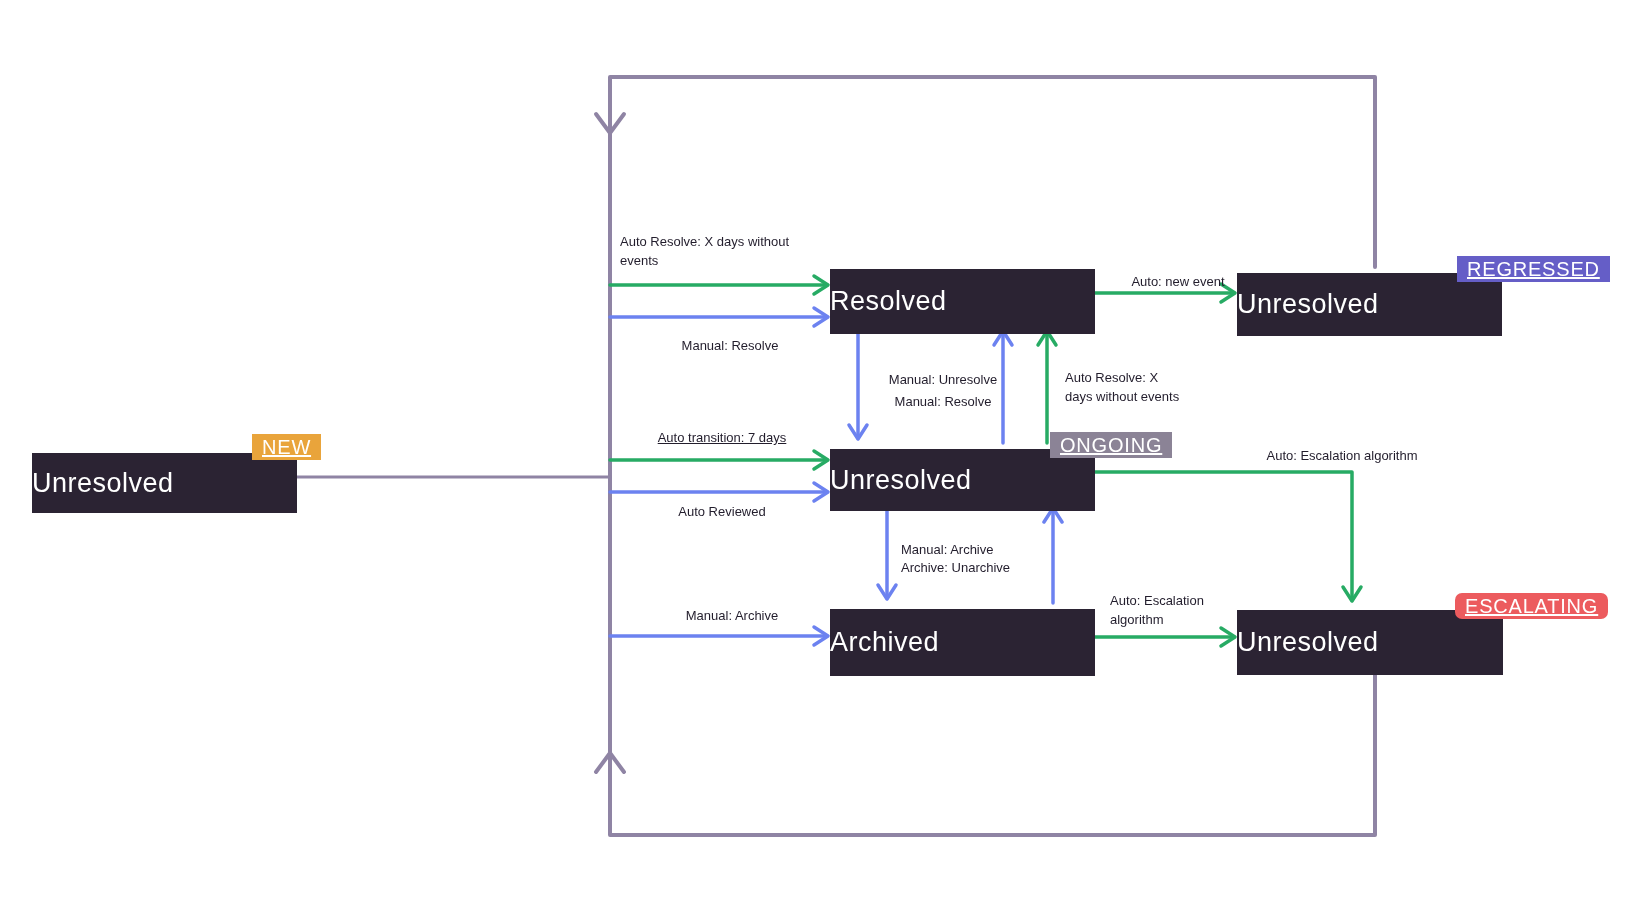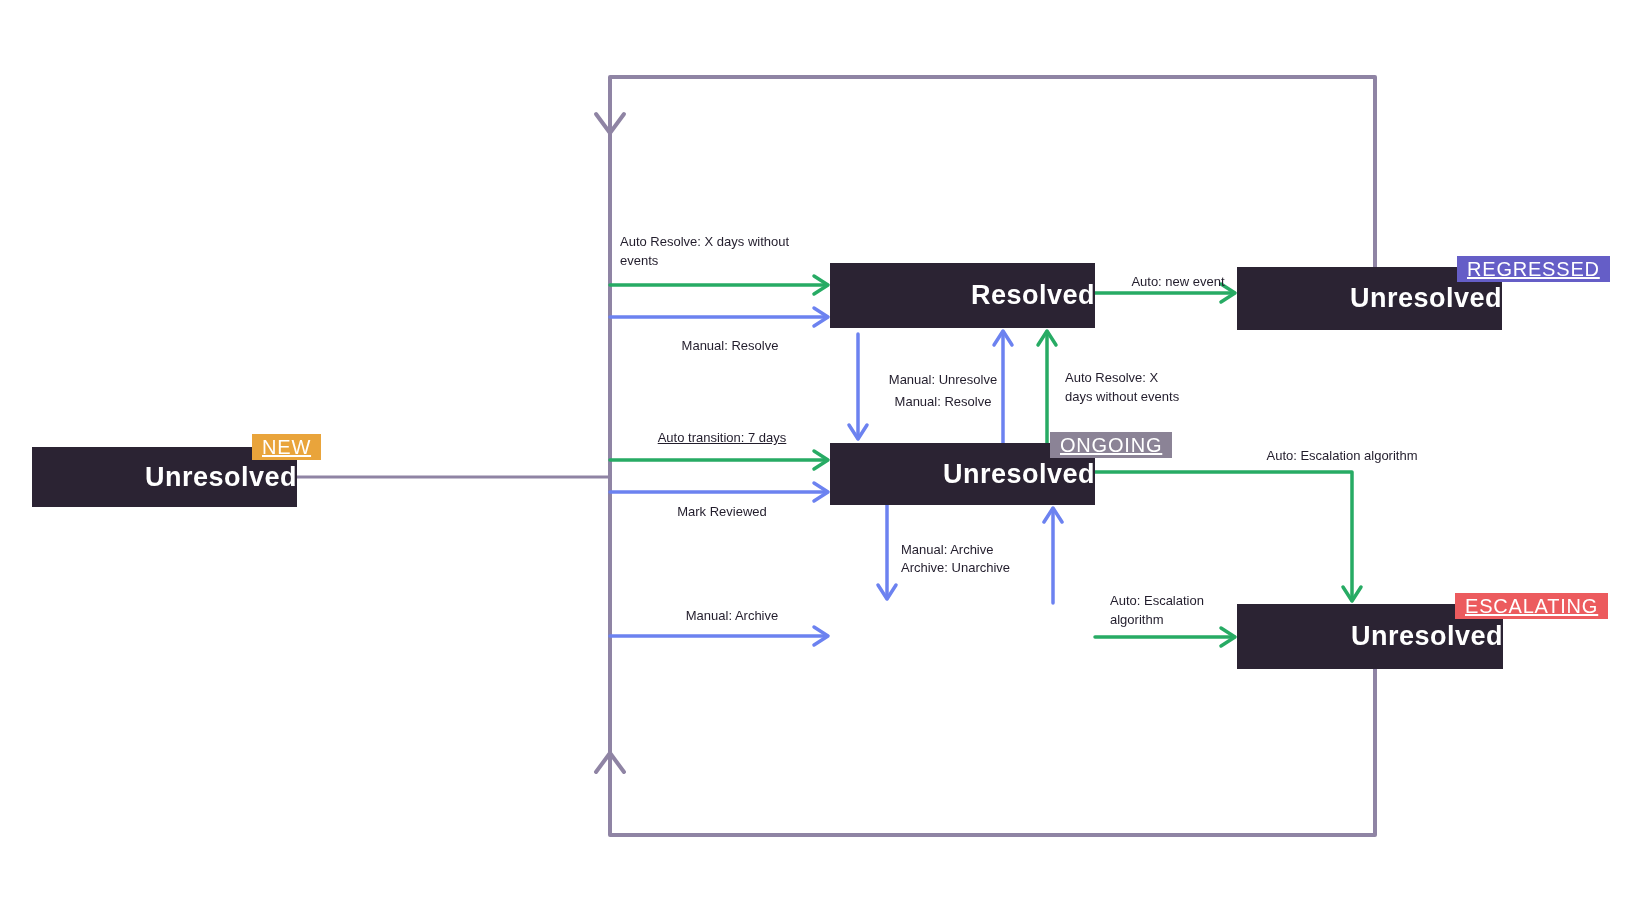--- a/index.html
+++ b/index.html
@@ -24,8 +24,8 @@
   .mk-blue{stroke:var(--blue);}
   .node{
     position:absolute;background:var(--node-fill);color:var(--node-text);
-    display:flex;align-items:center;justify-content:flex-end;
-    font-size:27px;font-weight:700;letter-spacing:.5px;z-index:2;
+    display:flex;align-items:center;justify-content:flex-start;
+    font-size:27px;font-weight:400;letter-spacing:.5px;z-index:2;margin-top:6px;
   }
   .badge{
     position:absolute;color:var(--badge-text);font-size:20px;font-weight:500;

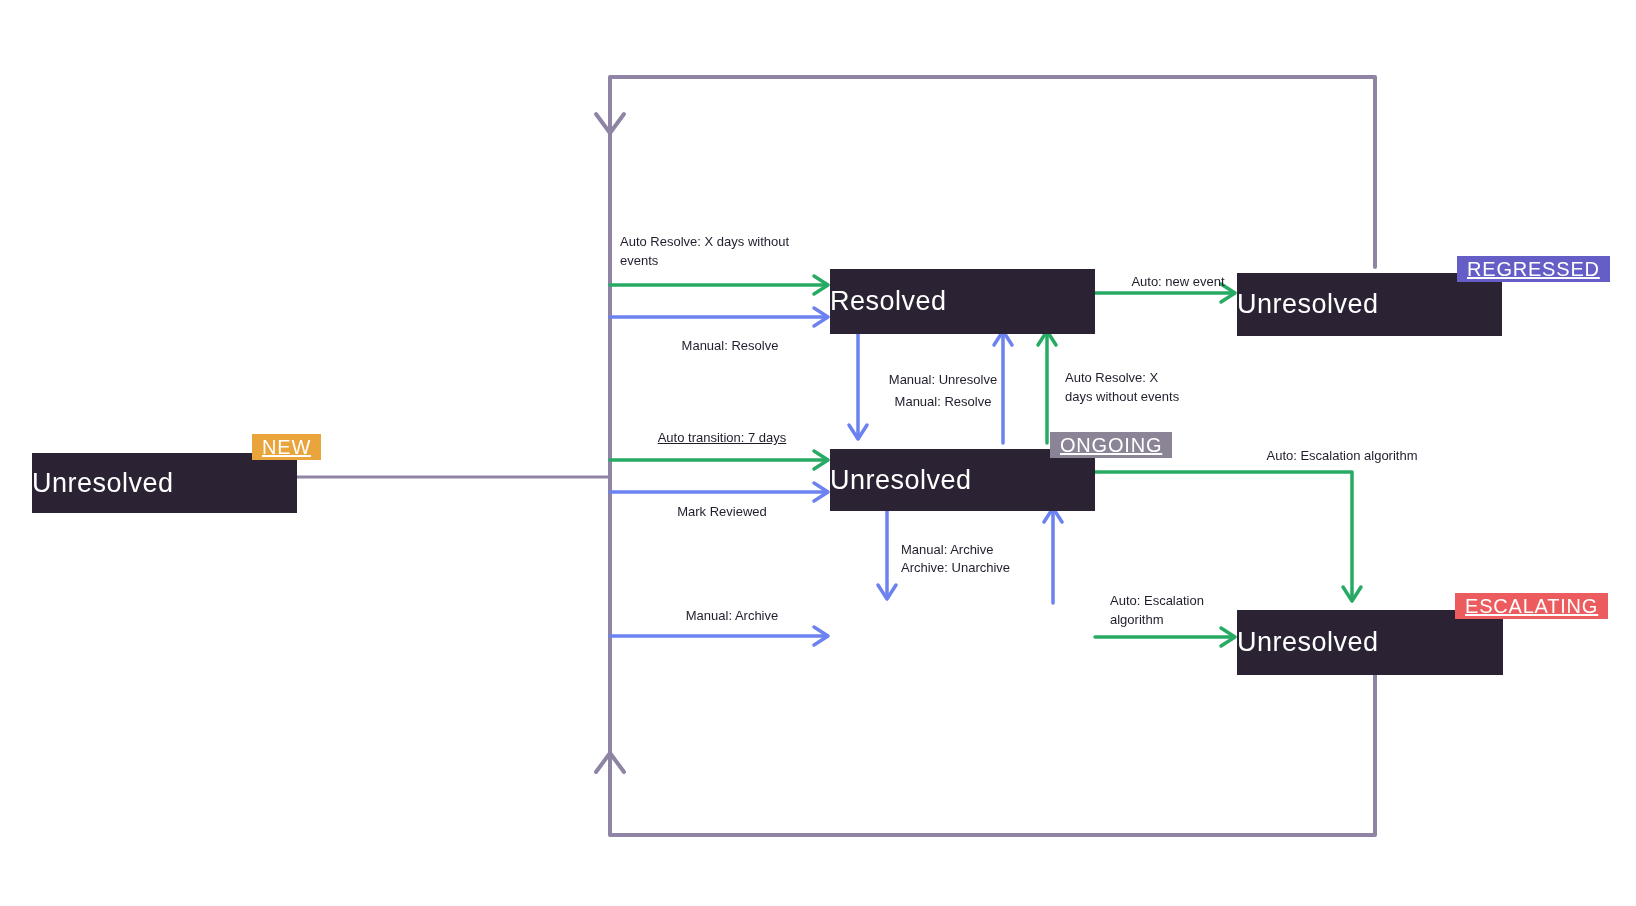--- a/index.html
+++ b/index.html
@@ -108,7 +108,7 @@
   <div class="lbl" style="left:1065px;top:368px;width:122px;">Auto Resolve: X days without events</div>
   <div class="lbl center" style="left:1095px;top:272px;width:142px;">Auto: new event</div>
   <div class="lbl center" style="left:610px;top:428px;width:200px;text-decoration:underline;">Auto transition: 7 days</div>
-  <div class="lbl center" style="left:610px;top:502px;width:200px;">Mark Reviewed</div>
+  <div class="lbl center" style="left:610px;top:502px;width:200px;">Auto Reviewed</div>
   <div class="lbl center" style="left:1230px;top:446px;width:200px;">Auto: Escalation algorithm</div>
   <div class="lbl" style="left:901px;top:540px;width:160px;">Manual: Archive</div>
   <div class="lbl" style="left:901px;top:558px;width:160px;">Archive: Unarchive</div>

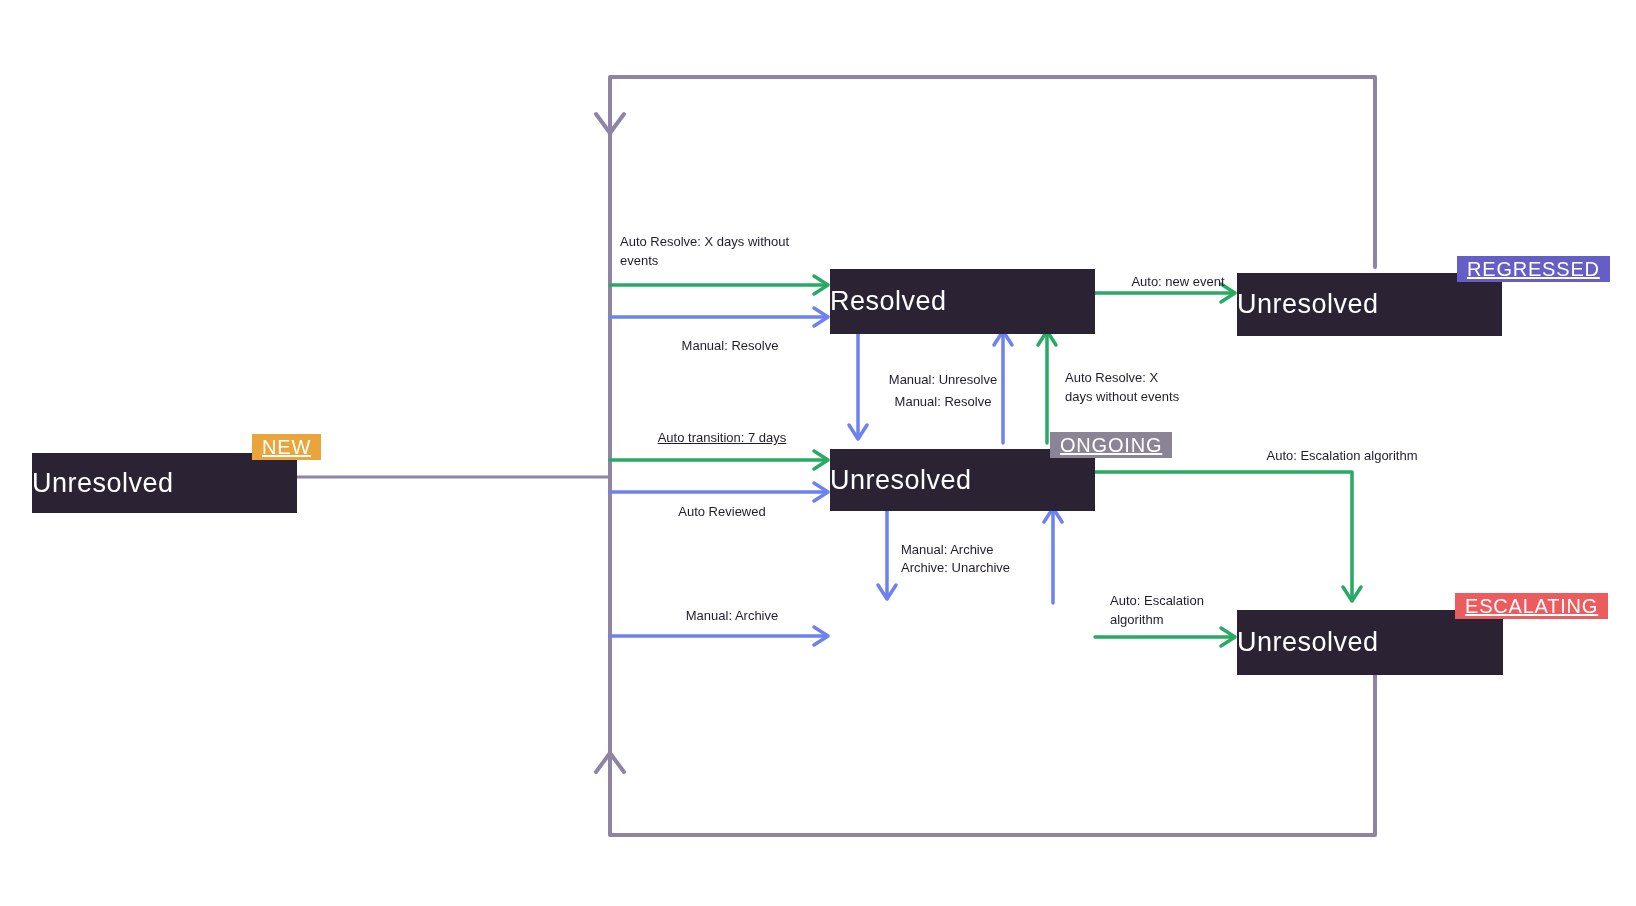--- a/index.html
+++ b/index.html
@@ -99,7 +99,7 @@
   <div class="node" style="left:1237px;top:604px;width:266px;height:65px;">
     <span>Unresolved</span>
   </div>
-  <div class="badge" style="left:1455px;top:593px;background:var(--badge-escalating);">ESCALATING</div>
+  <div class="badge" style="left:1455px;top:593px;background:var(--badge-escalating);border-radius:7px;">ESCALATING</div>
 
   <div class="lbl" style="left:620px;top:232px;width:210px;">Auto Resolve: X days without events</div>
   <div class="lbl center" style="left:640px;top:336px;width:156px;">Manual: Resolve</div>

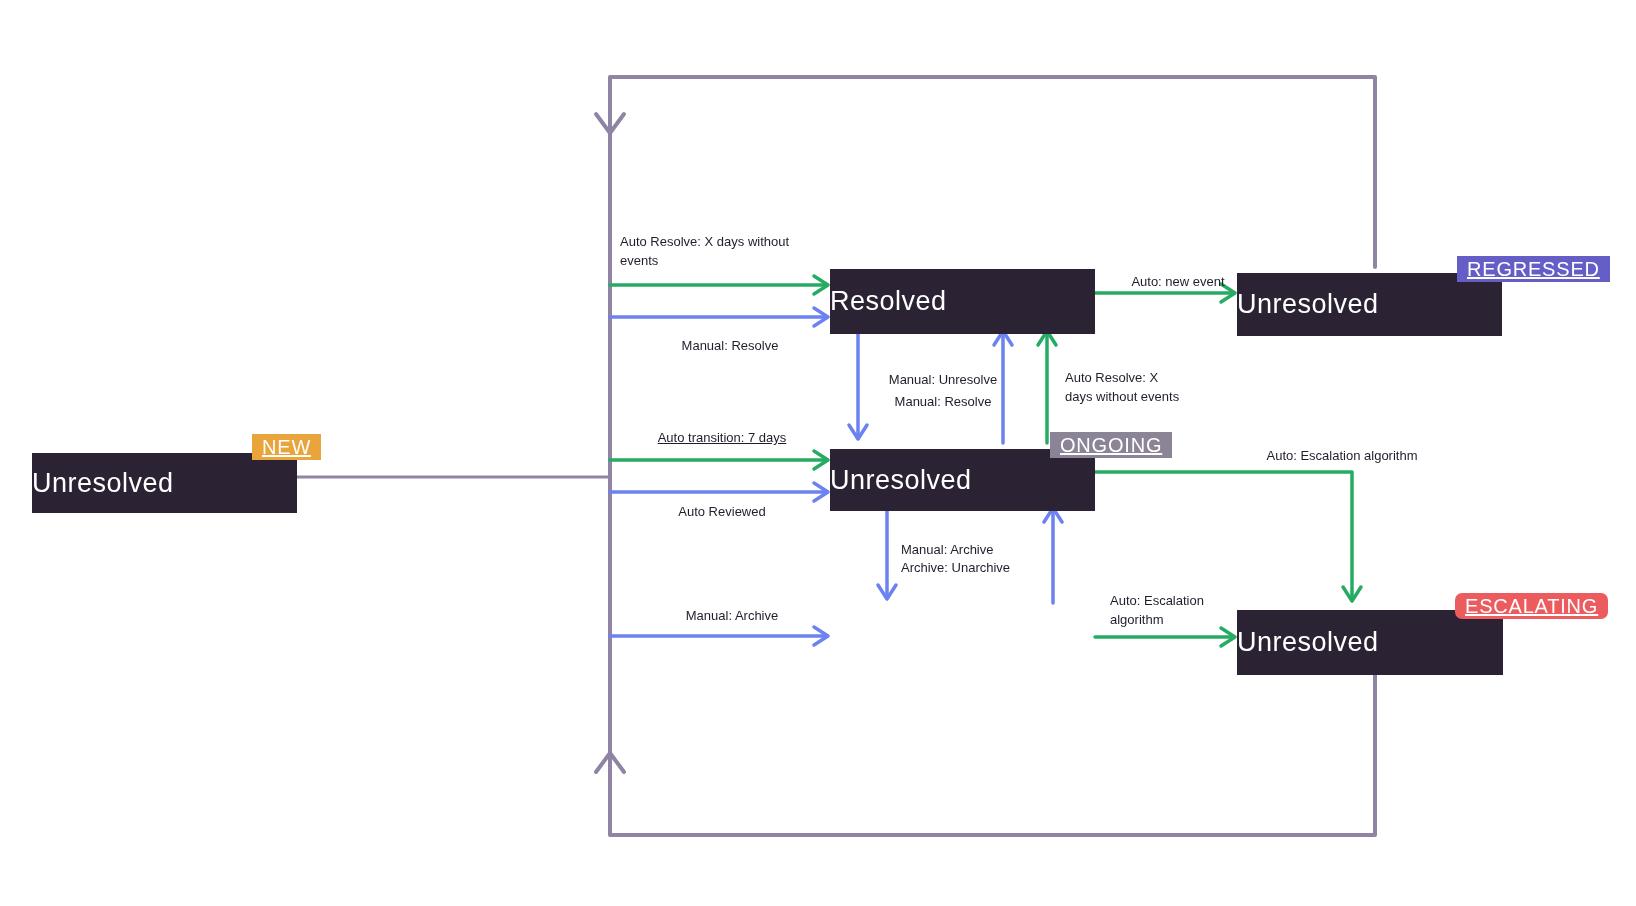--- a/index.html
+++ b/index.html
@@ -95,6 +95,9 @@
   </div>
   <div class="badge" style="left:1050px;top:432px;background:var(--badge-ongoing);">ONGOING</div>
 
+  <div class="node" style="left:830px;top:603px;width:265px;height:67px;">
+    <span>Archived</span>
+  </div>
 
   <div class="node" style="left:1237px;top:604px;width:266px;height:65px;">
     <span>Unresolved</span>

